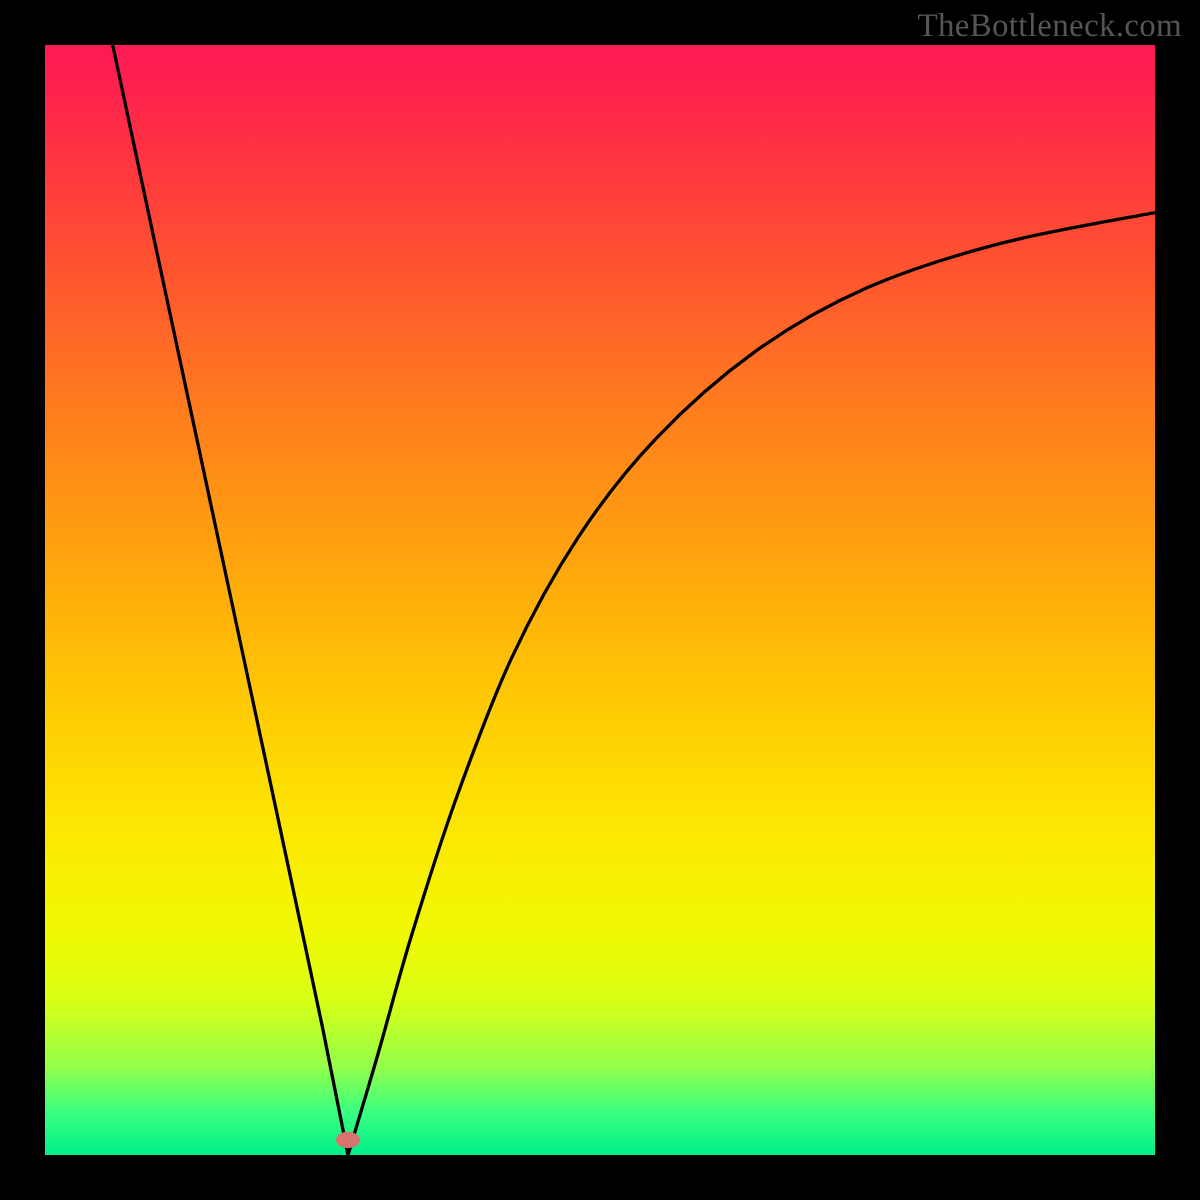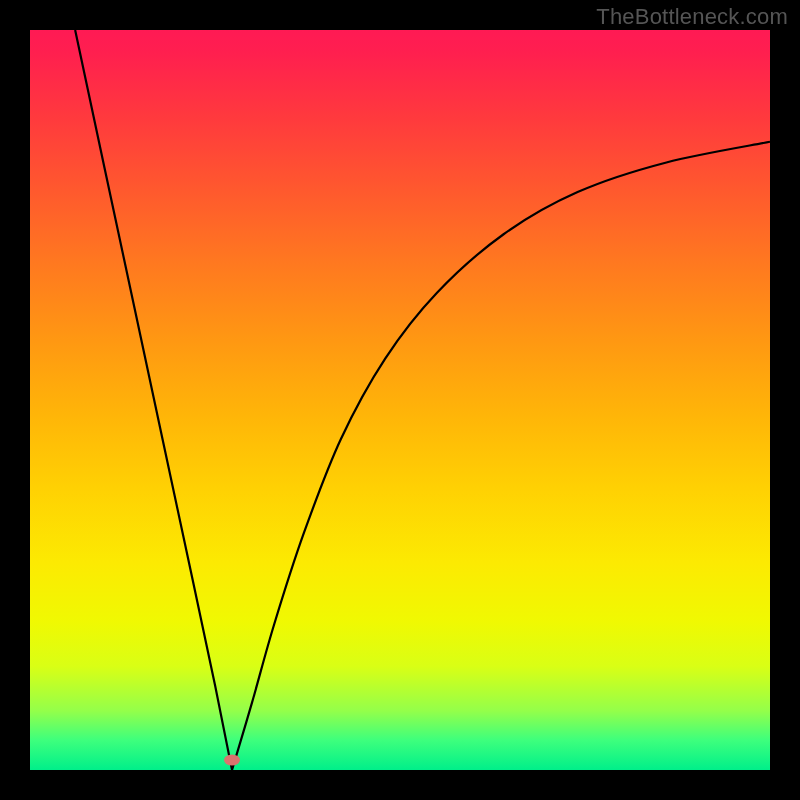--- a/index.html
+++ b/index.html
@@ -16,6 +16,7 @@
     width: 800px;
     height: 718px;
     background: #000;
+    font-family: Liberation Serif, serif;
   }
   .watermark {
     position: absolute;

